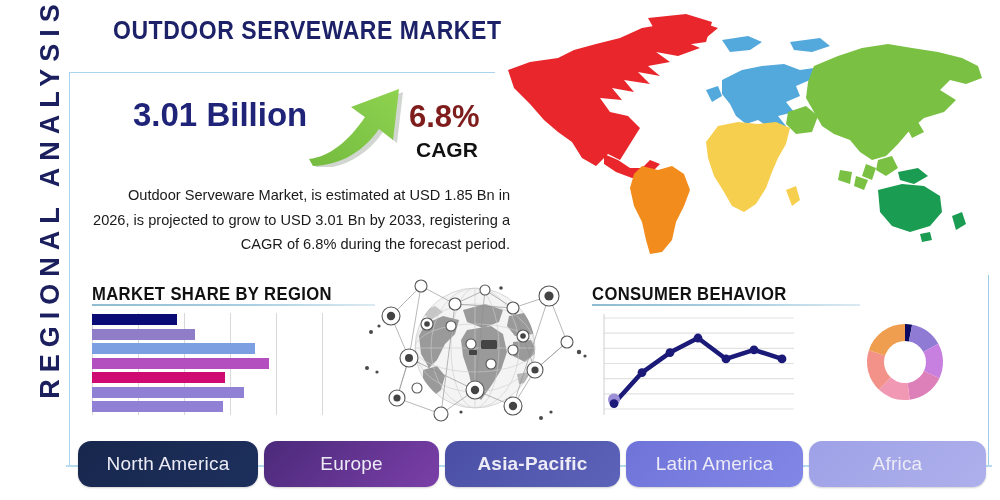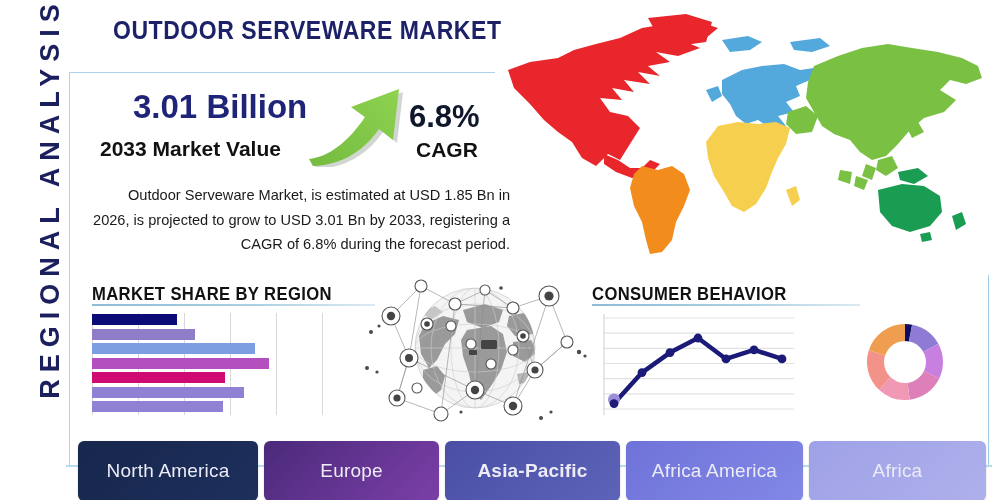--- a/index.html
+++ b/index.html
@@ -60,7 +60,7 @@
 
   
   .stat-big {
-    position: absolute; left: 133px; top: 88px;
+    position: absolute; left: 133px; top: 96px;
     font-family: "Liberation Sans Narrow","Liberation Sans", sans-serif;
     font-weight: 700; font-size: 33px; color: #1f2478;
     white-space: nowrap;

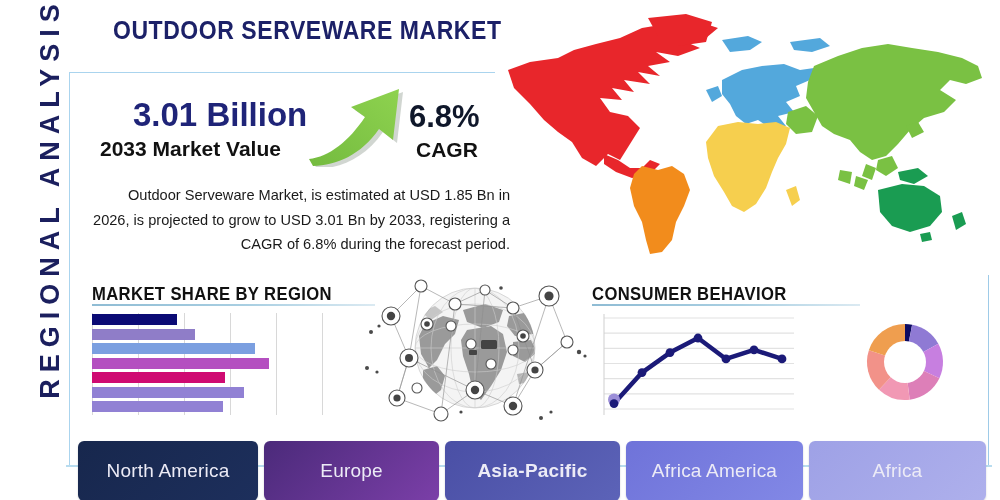--- a/index.html
+++ b/index.html
@@ -74,7 +74,7 @@
   .cagr-big {
     position: absolute; left: 409px; top: 99px;
     font-family: "Liberation Sans Narrow","Liberation Sans", sans-serif;
-    font-weight: 700; font-size: 31px; color: #0f172a;
+    font-weight: 700; font-size: 31px; color: #7f1d1d;
     white-space: nowrap;
   }
   .cagr-sub {

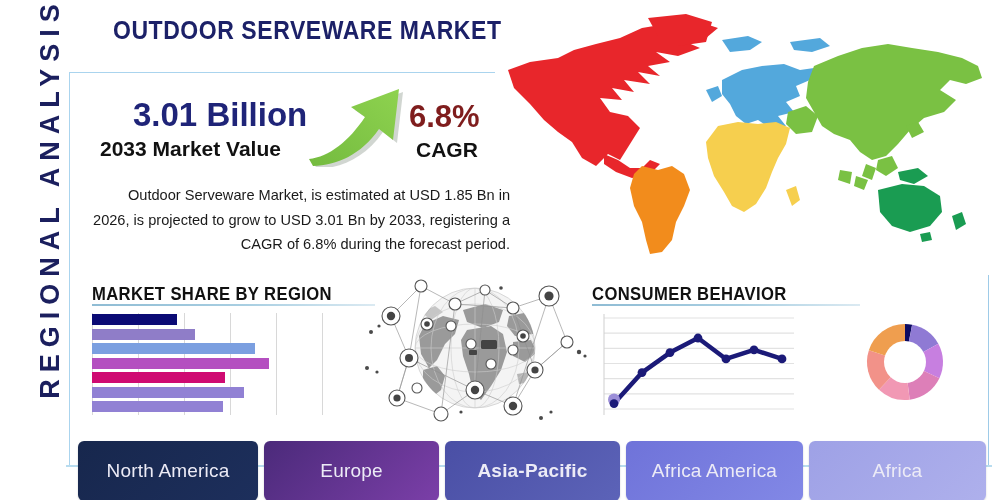--- a/index.html
+++ b/index.html
@@ -154,7 +154,6 @@
   <div class="frame-mask-right"></div>
 
   <div class="stat-big">3.01 Billion</div>
-  <div class="stat-sub">2033 Market Value</div>
 
   <svg class="arrow" viewBox="0 0 105 82">
     <defs>

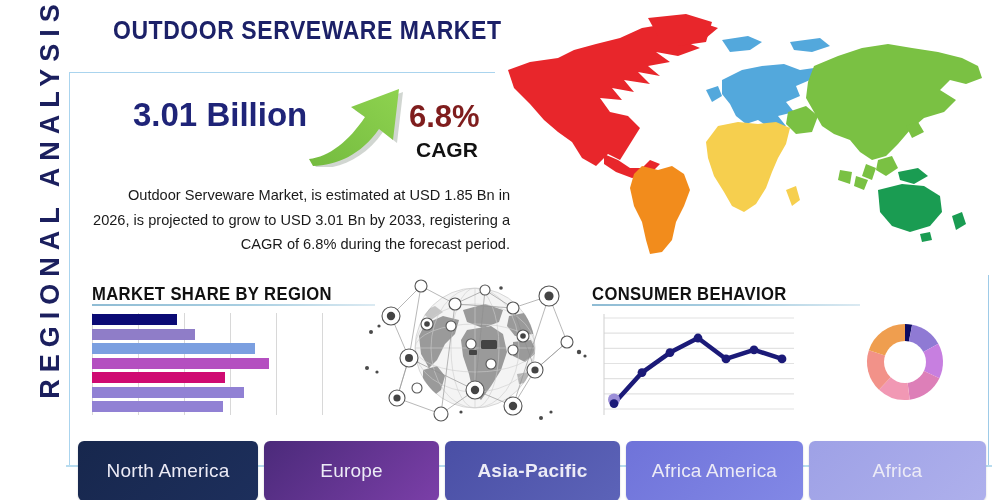--- a/index.html
+++ b/index.html
@@ -132,8 +132,8 @@
     background: #b8dcef;
   }
   .pill {
-    position: absolute; top: 441px; height: 60px;
-    border-radius: 6px;
+    position: absolute; top: 441px; height: 46px;
+    border-radius: 13px;
     display: flex; align-items: center; justify-content: center;
     font-family: "Liberation Sans Narrow","Liberation Sans", sans-serif;
     font-size: 19px; color: #ecebf6; letter-spacing: 0.2px;

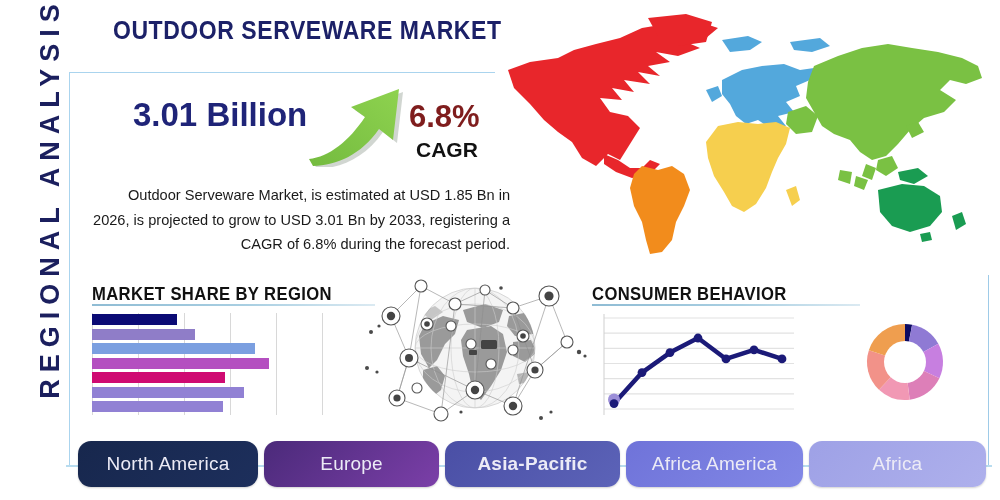--- a/index.html
+++ b/index.html
@@ -386,7 +386,7 @@
         <span>Asia-Pacific</span>
       </div>
       <div class="pill" style="left: 626px; width: 177px; background: linear-gradient(135deg, rgb(111, 115, 217) 0%, rgb(130, 136, 230) 100%);">
-        <span>Africa America</span>
+        <span>Latin America</span>
       </div>
       <div class="pill" style="left: 809px; width: 177px; background: linear-gradient(135deg, rgb(158, 161, 230) 0%, rgb(174, 176, 236) 100%); text-align: center;">
         <span>Africa</span>

